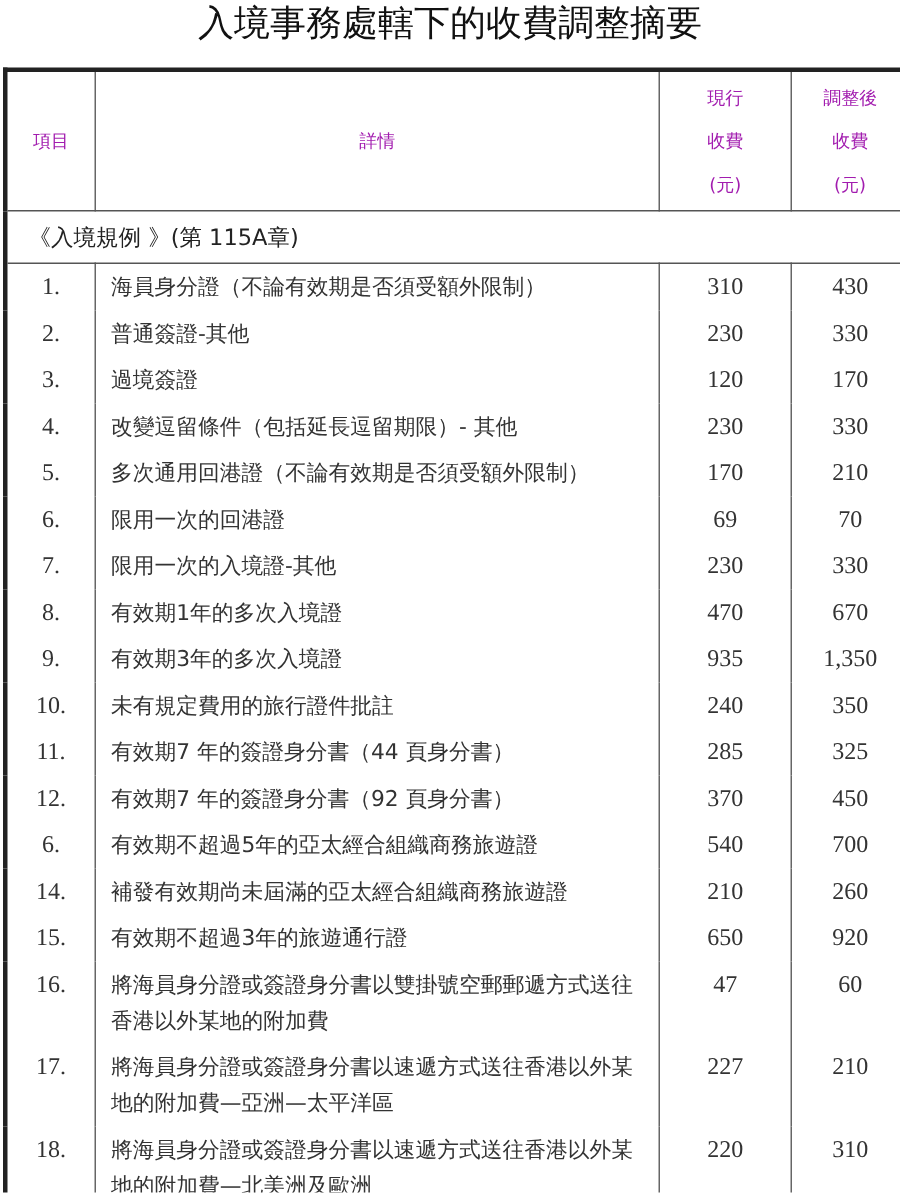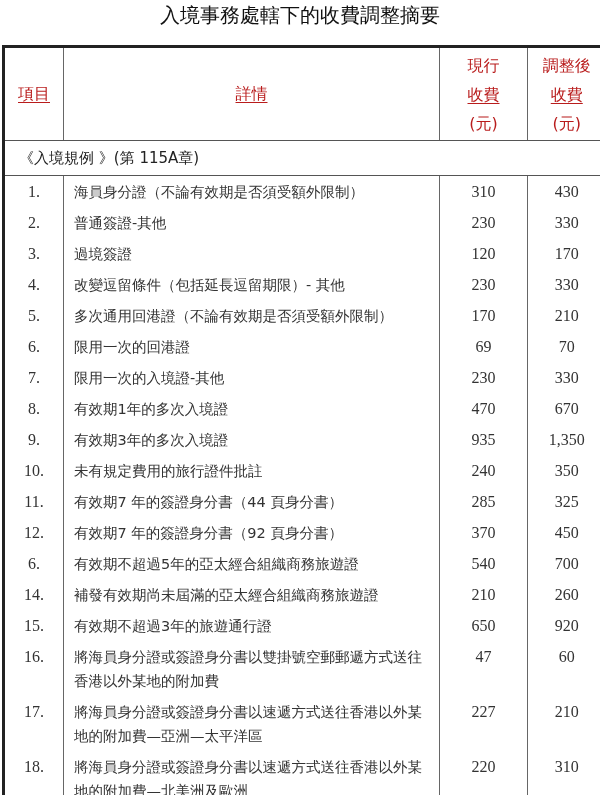--- a/index.html
+++ b/index.html
@@ -21,7 +21,7 @@
       top: 2px;
       width: 600px;
       text-align: center;
-      font-size: 20px;
+      font-size: 24px;
       line-height: 26px;
       color: #111111;
       font-family: "DejaVu Sans", sans-serif;

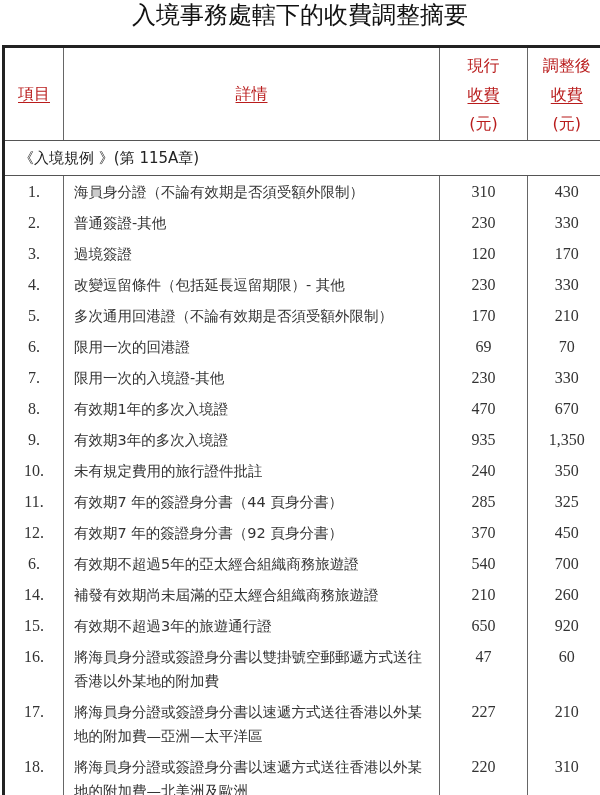--- a/index.html
+++ b/index.html
@@ -50,12 +50,12 @@
       border-top: 3px solid #222;
       border-bottom: 1.5px solid #555;
       font-weight: normal;
-      font-size: 16px;
+      font-size: 12px;
       height: 92px;
       vertical-align: middle;
       text-align: center;
       font-family: "DejaVu Sans", sans-serif;
-      color: #b91c1c;
+      color: #a21caf;
     }
     th.h-item { border-left: 3px solid #222; border-right: 1px solid #666; }
     th.h-detail { border-right: 1px solid #666; }

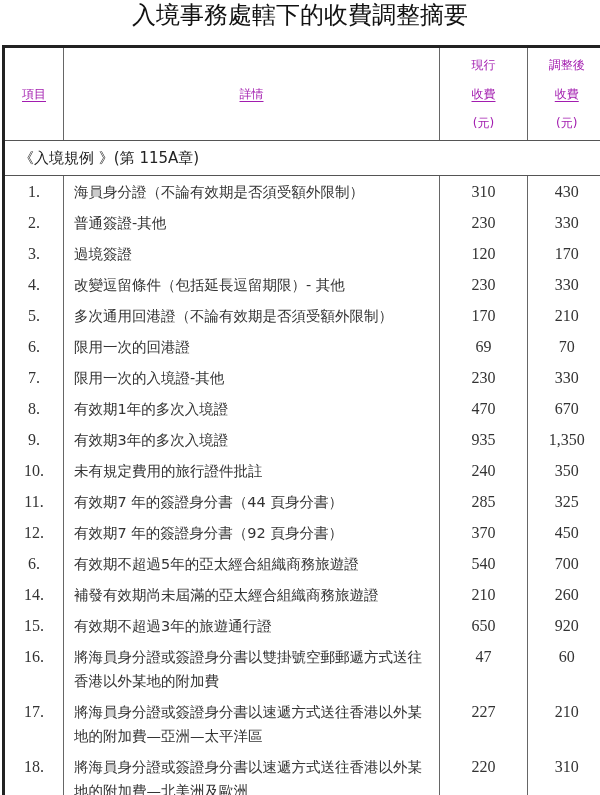--- a/index.html
+++ b/index.html
@@ -61,7 +61,7 @@
     th.h-detail { border-right: 1px solid #666; }
     th.h-cur { border-right: 1px solid #666; line-height: 29px; }
     th.h-adj { line-height: 29px; }
-    .u { text-decoration: underline; text-underline-offset: 3px; text-align: center; }
+    .u { text-underline-offset: 3px; text-align: center; }
 
     tr.section td {
       border-left: 3px solid #222;

